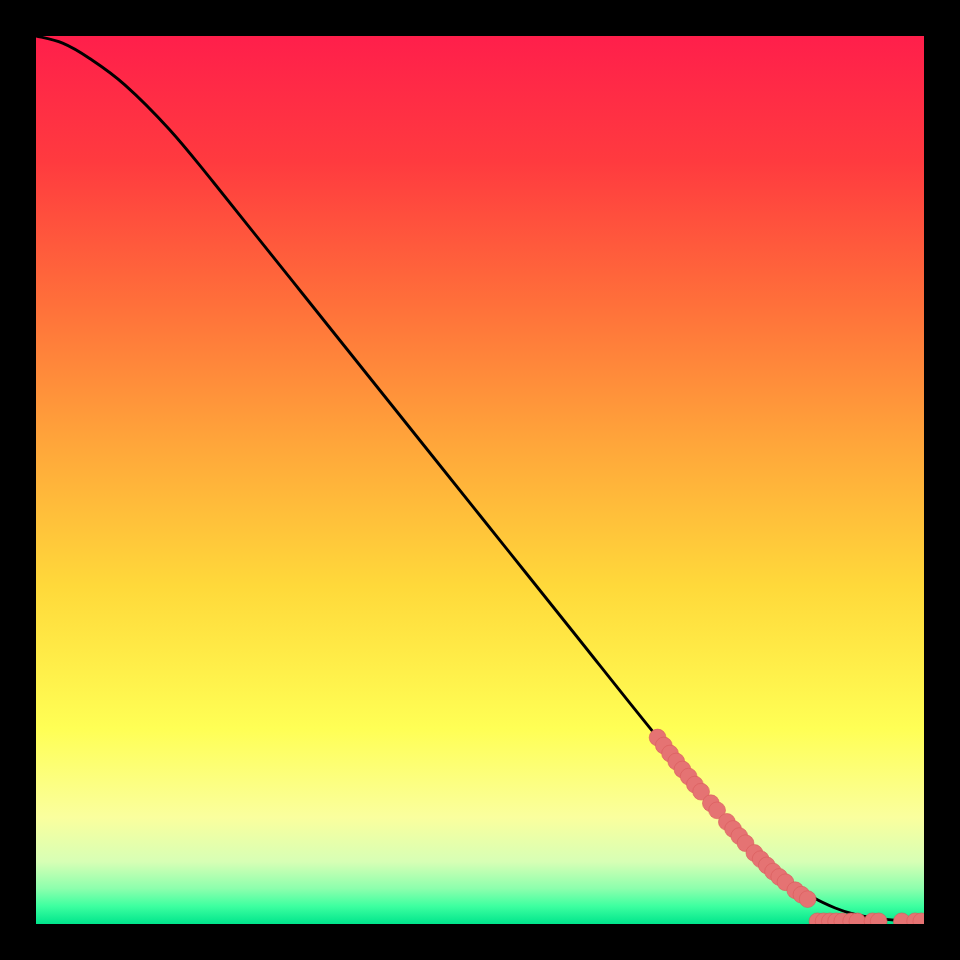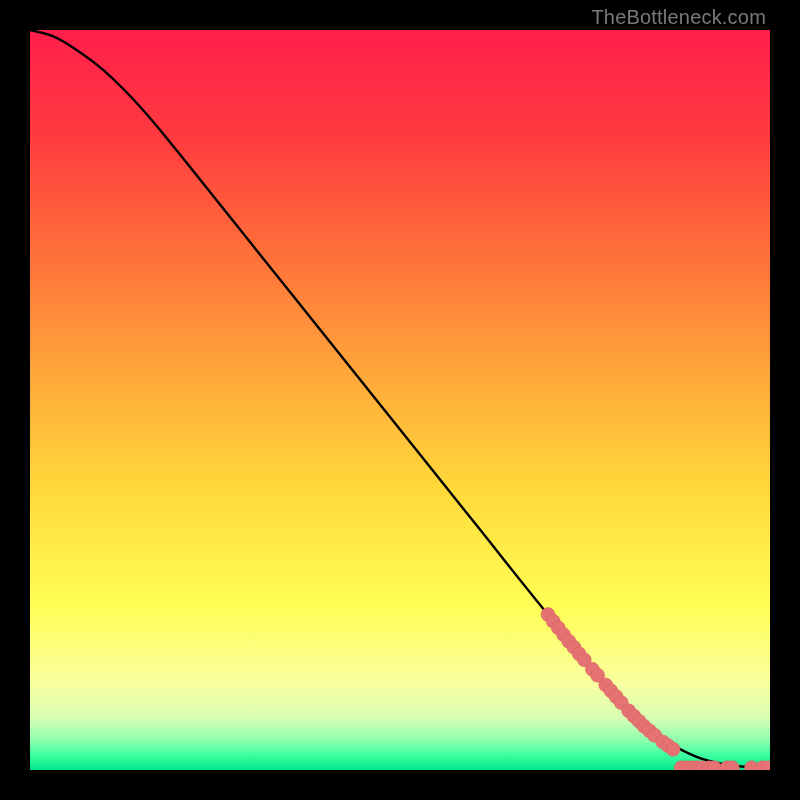--- a/index.html
+++ b/index.html
@@ -62,7 +62,6 @@
 <body>
 
 <div class="stage">
-  <div class="watermark">TheBottleneck.com</div>
 
   <div class="plot">
     <div class="gradient" id="grad" style="background: linear-gradient(rgb(255, 31, 75) 0%, rgb(255, 58, 63) 14%, rgb(255, 111, 58) 30%, rgb(255, 166, 58) 46%, rgb(255, 217, 58) 62%, rgb(255, 255, 85) 78%, rgb(250, 255, 158) 88%, rgb(215, 255, 181) 93%, rgb(141, 255, 173) 96%, rgb(61, 255, 160) 98%, rgb(0, 229, 140) 100%);"></div>

